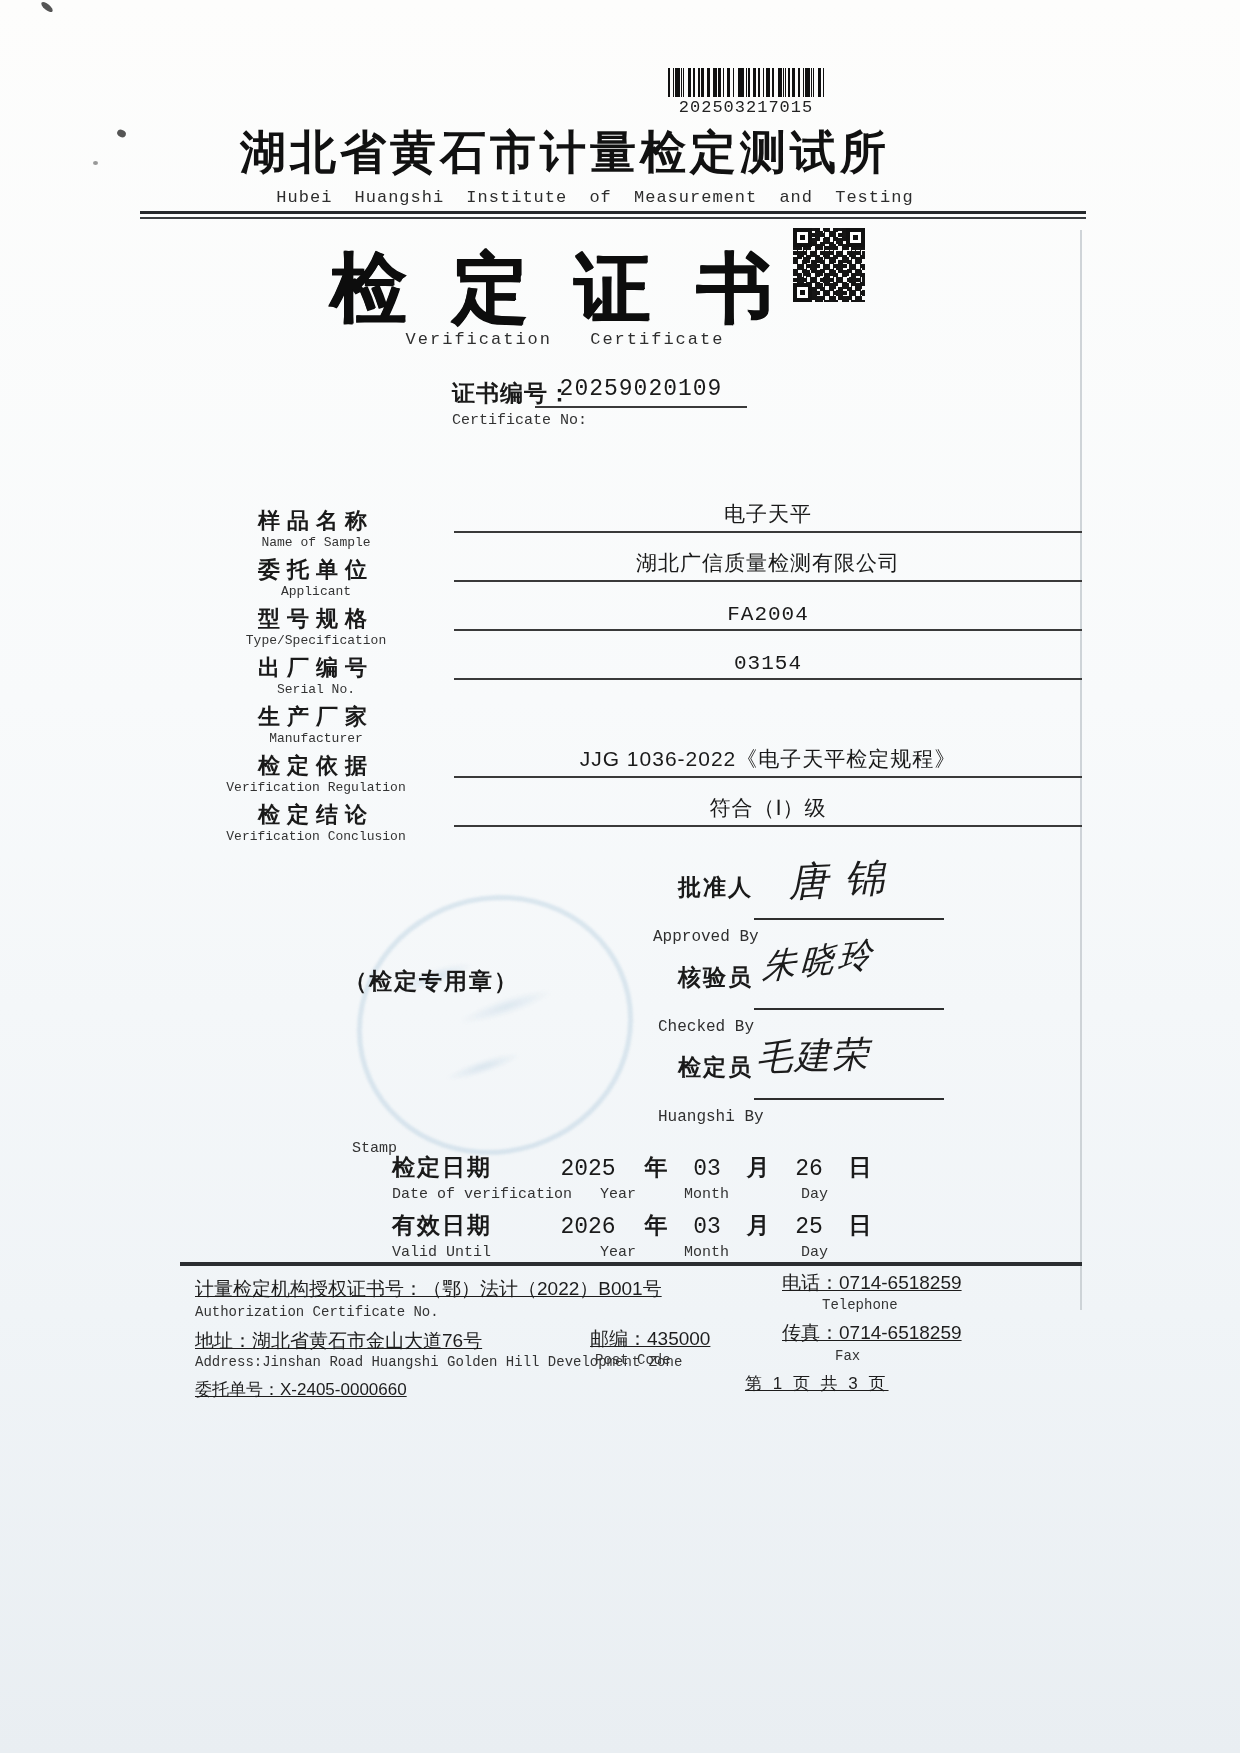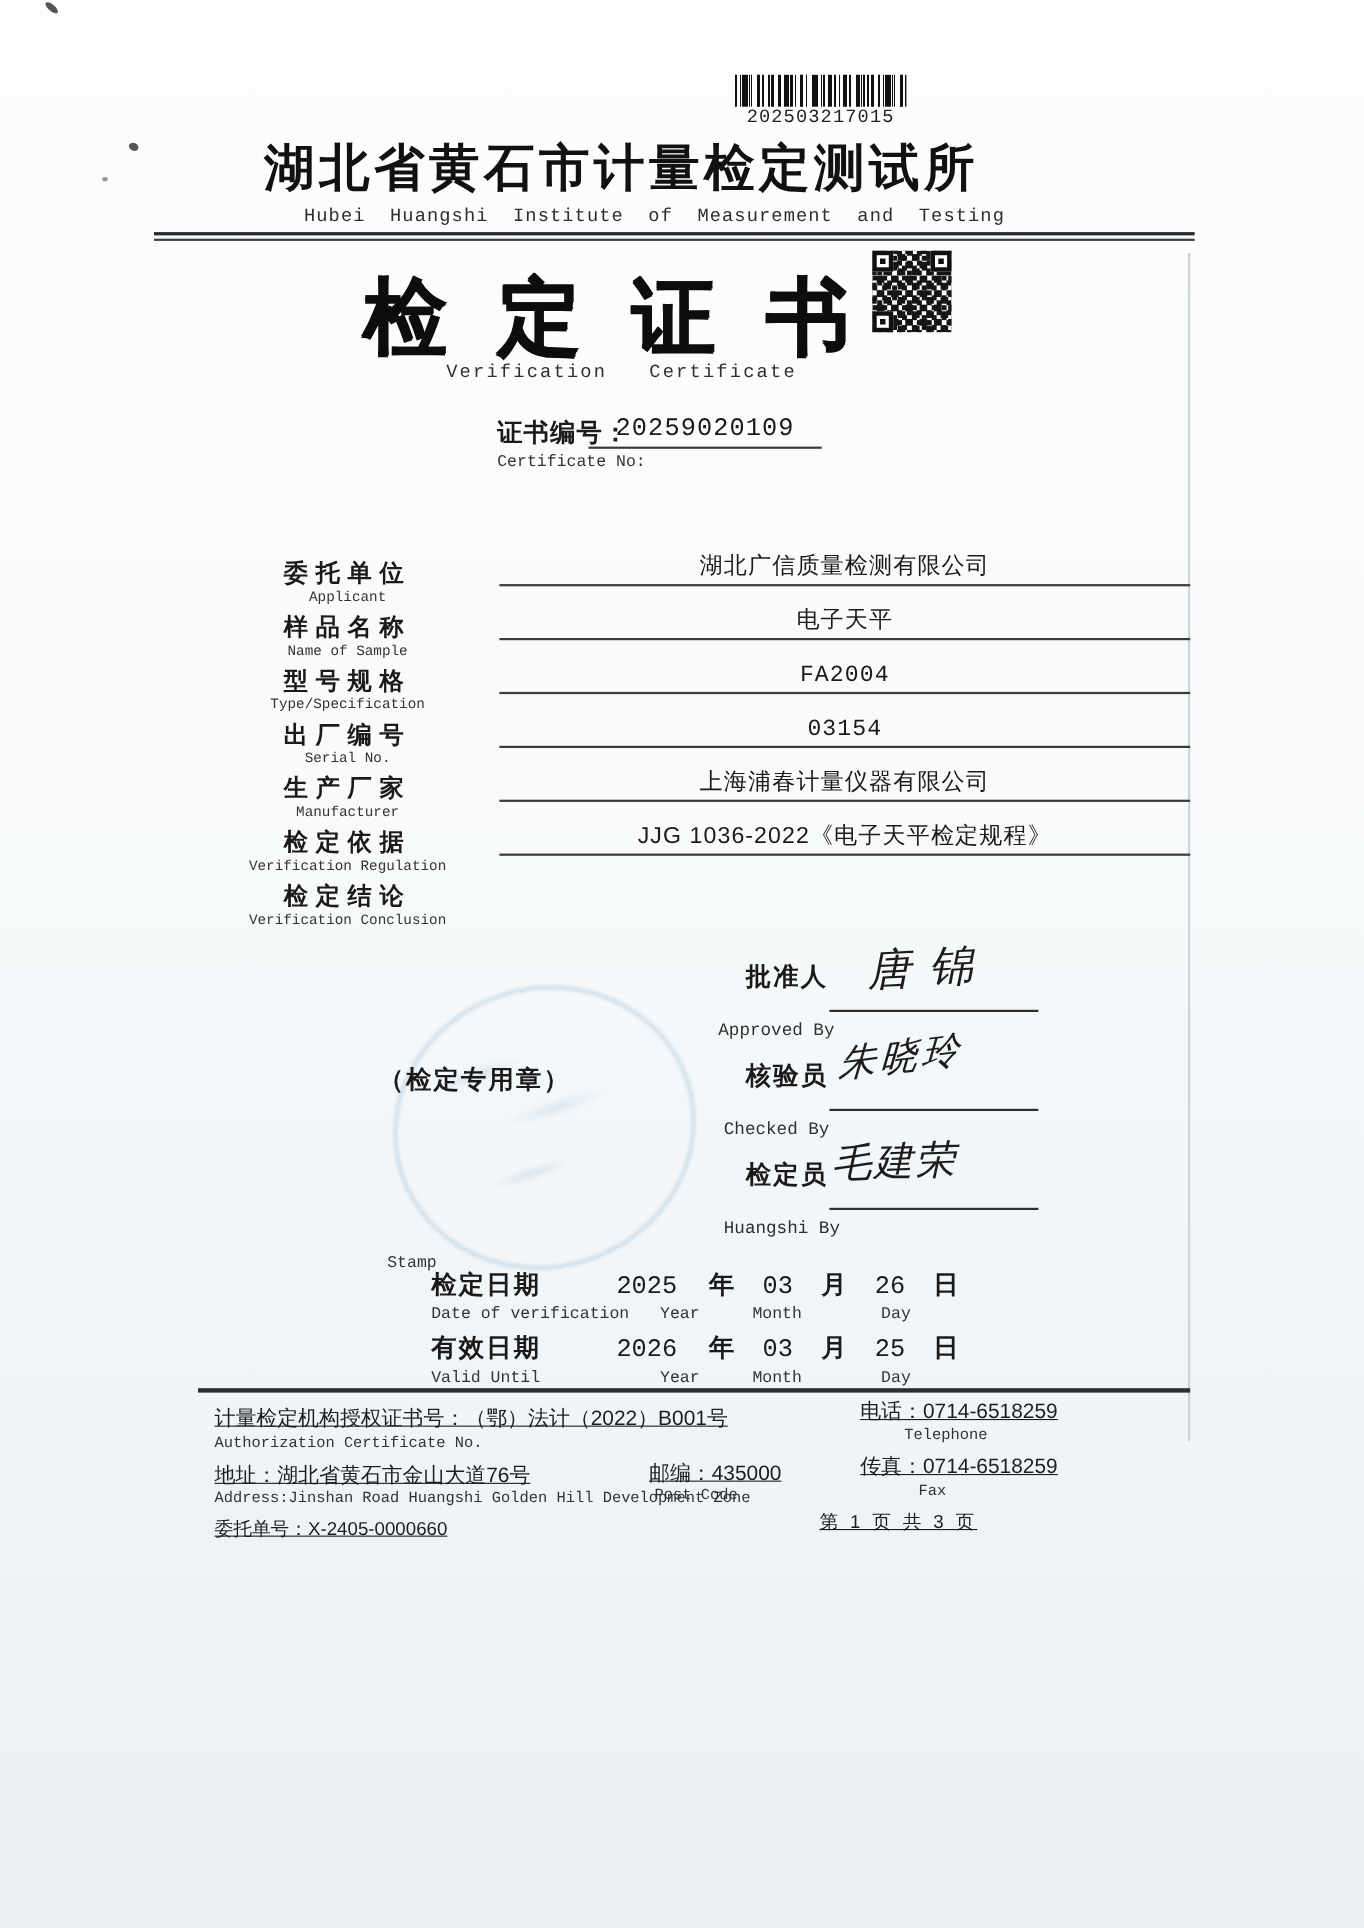--- a/index.html
+++ b/index.html
@@ -143,12 +143,12 @@
 
   <div class="fields">
     <div class="frow">
+      <div class="flabel"><span>样品名称</span><span class="en">Name of Sample</span></div>
+      <div class="fvalue">电子天平</div>
+    </div>
+    <div class="frow">
       <div class="flabel"><span>委托单位</span><span class="en">Applicant</span></div>
       <div class="fvalue">湖北广信质量检测有限公司</div>
-    </div>
-    <div class="frow">
-      <div class="flabel"><span>样品名称</span><span class="en">Name of Sample</span></div>
-      <div class="fvalue">电子天平</div>
     </div>
     <div class="frow">
       <div class="flabel"><span>型号规格</span><span class="en">Type/Specification</span></div>

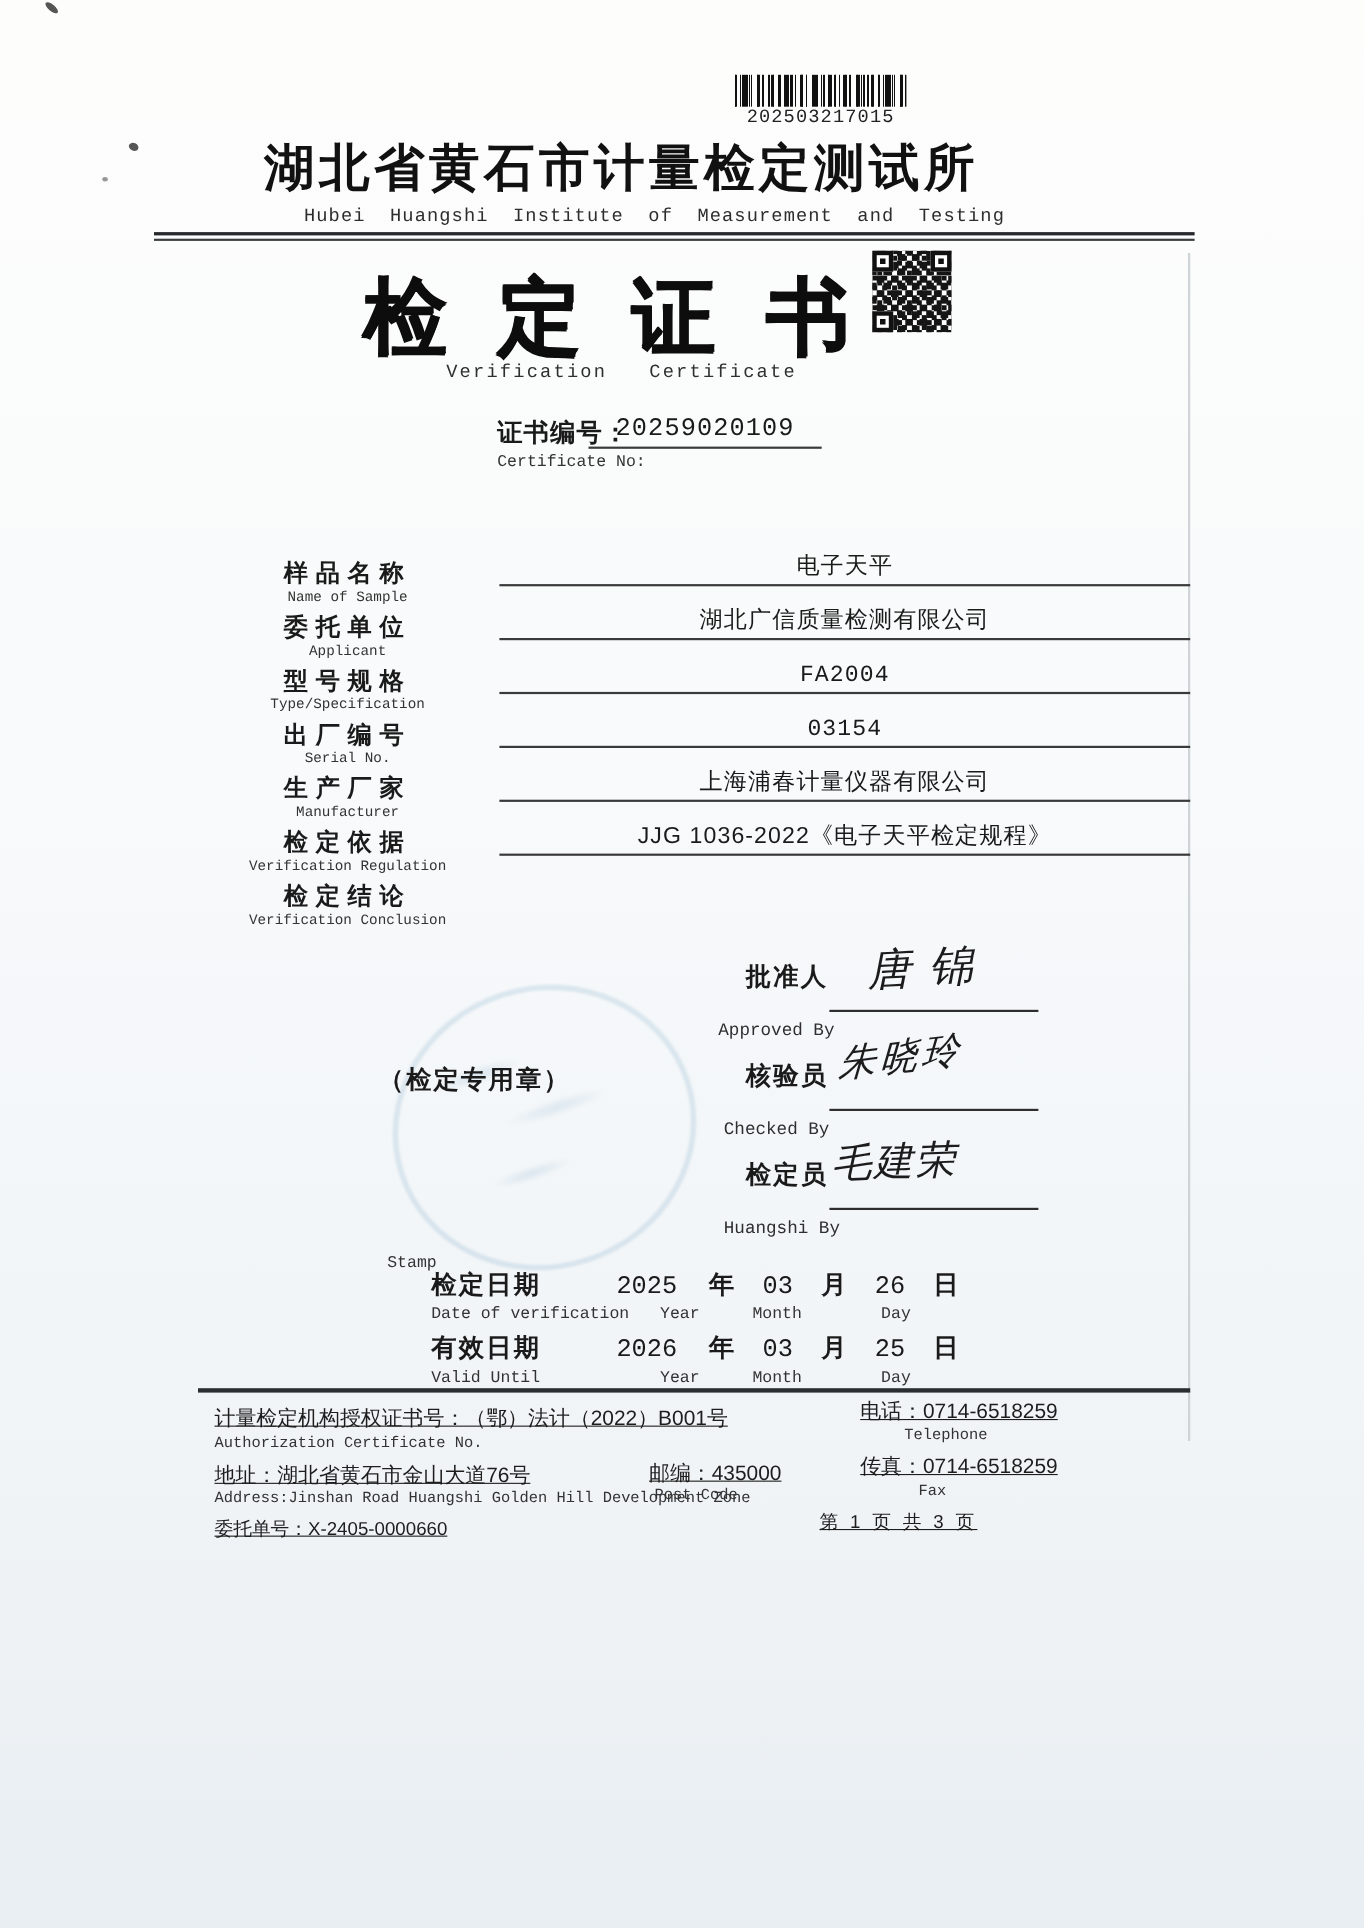--- a/index.html
+++ b/index.html
@@ -160,7 +160,6 @@
     </div>
     <div class="frow">
       <div class="flabel"><span>生产厂家</span><span class="en">Manufacturer</span></div>
-      <div class="fvalue">上海浦春计量仪器有限公司</div>
     </div>
     <div class="frow">
       <div class="flabel"><span>检定依据</span><span class="en">Verification Regulation</span></div>

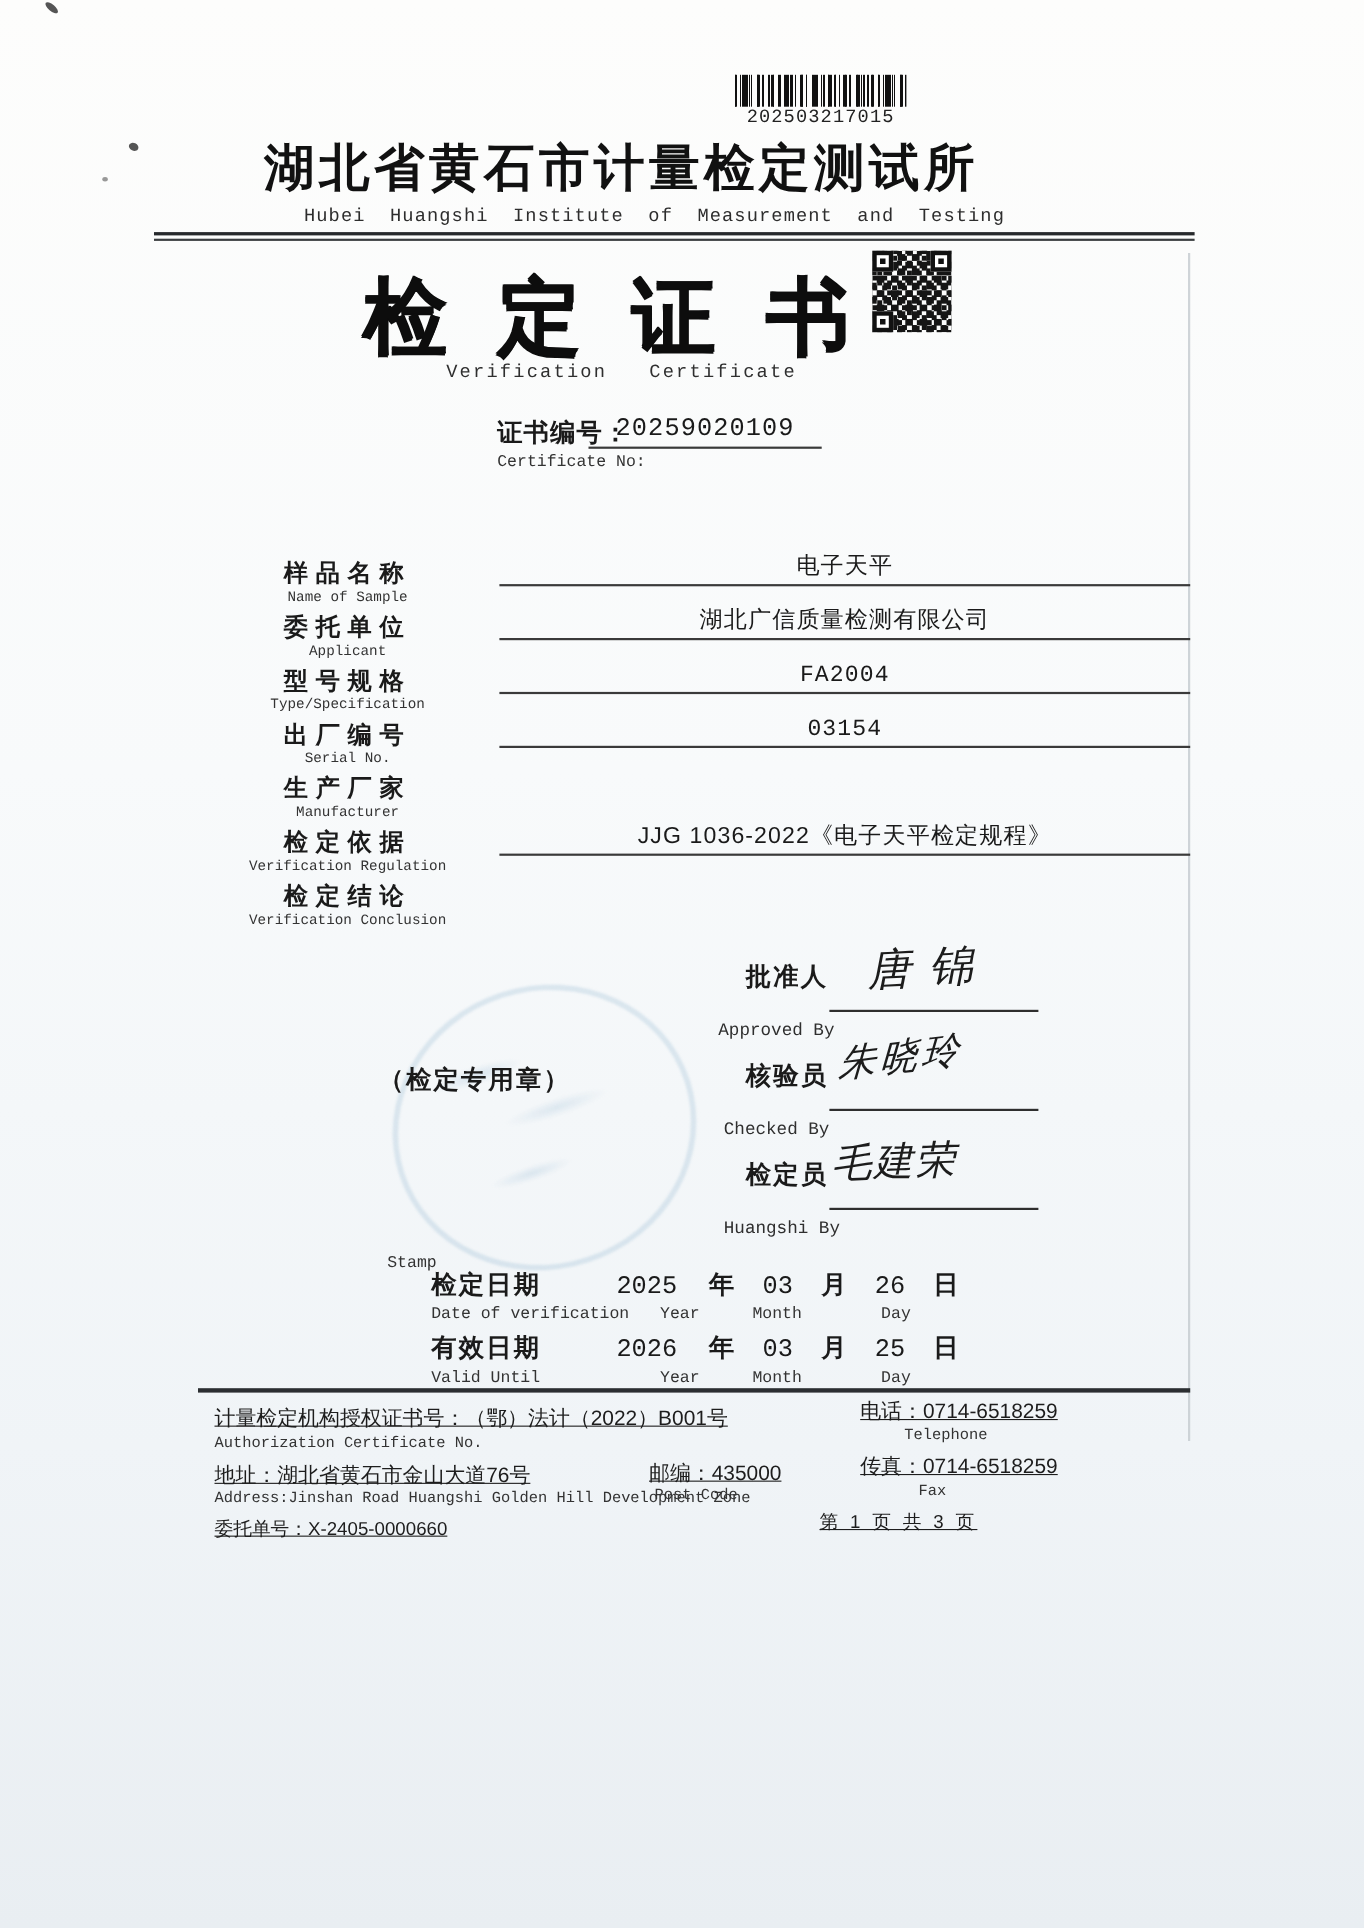--- a/index.html
+++ b/index.html
@@ -167,6 +167,7 @@
     </div>
     <div class="frow">
       <div class="flabel"><span>检定结论</span><span class="en">Verification Conclusion</span></div>
+      <div class="fvalue">符合（Ⅰ）级</div>
     </div>
   </div>
 

